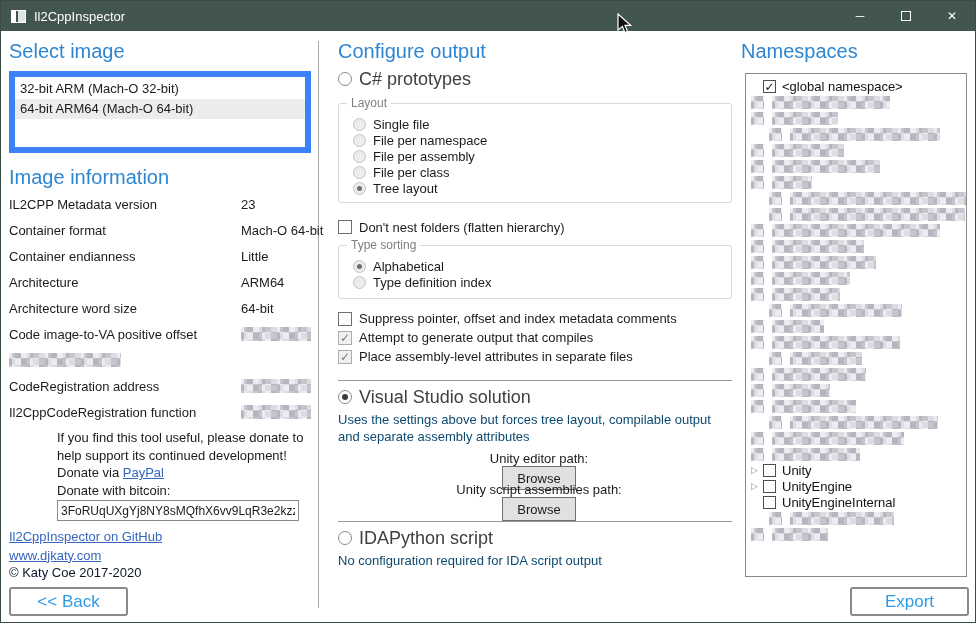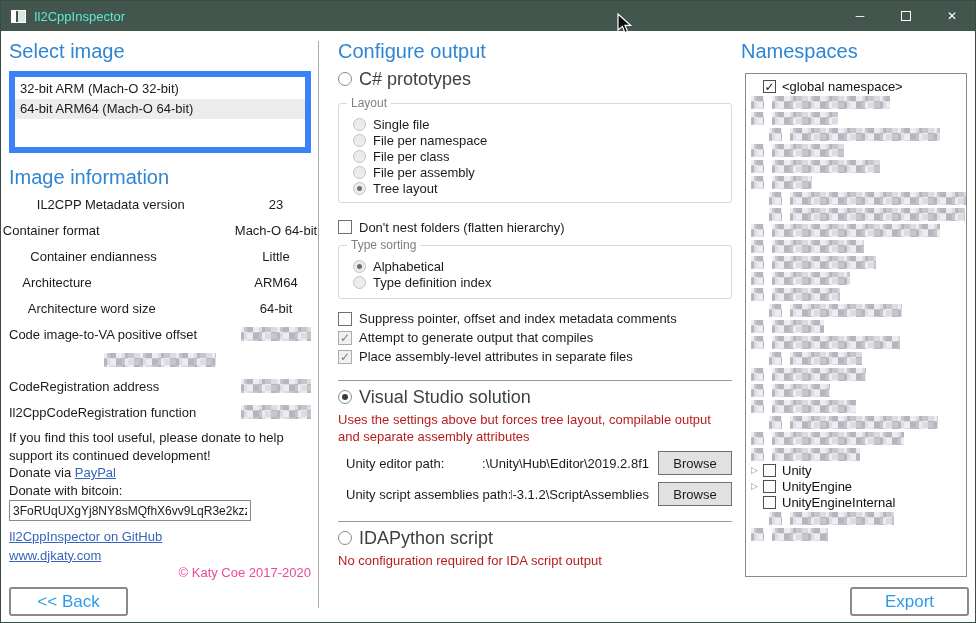--- a/index.html
+++ b/index.html
@@ -13,7 +13,7 @@
               background:#42564e; display:flex; align-items:center; }
   .appicon { width:15px; height:13px; margin-left:10px; border:1px solid #fff;
              background:linear-gradient(90deg,#ffffff 0 4px,#42564e 4px 6px,#dfe6e2 6px); flex:none; }
-  .apptitle { color:#5eead4; font-size:13px; margin-left:8px; flex:1; }
+  .apptitle { color:#ffffff; font-size:13px; margin-left:8px; flex:1; }
   .winbtns { display:flex; height:100%; }
   .winbtn { width:46px; height:100%; color:#fff; display:flex; align-items:center;
             justify-content:center; font-size:12px; }

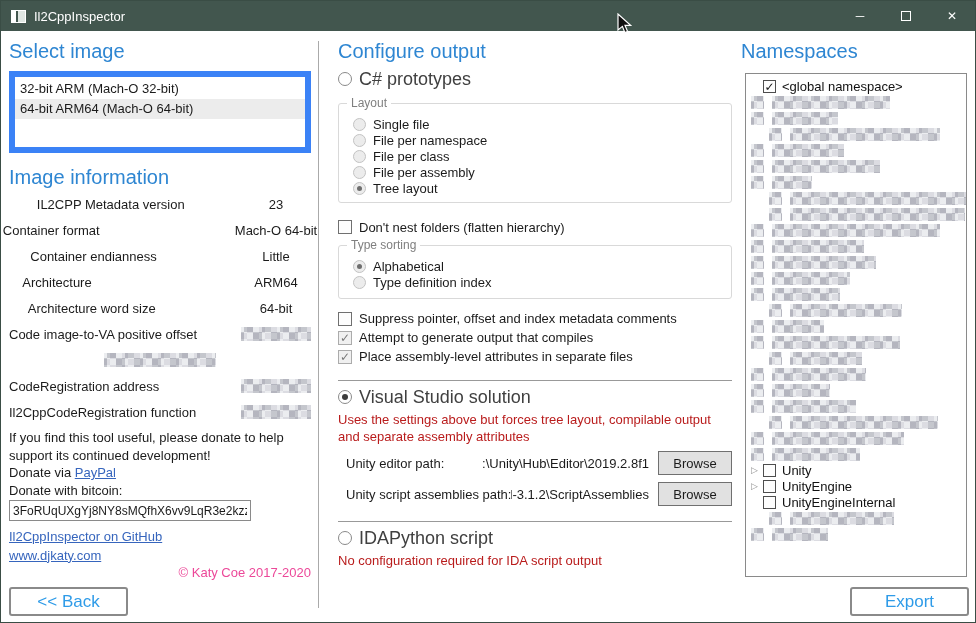--- a/index.html
+++ b/index.html
@@ -222,11 +222,11 @@
           </div>
           <div class="opt">
             <span class="radio dis"></span>
+            <span class="opt-label">File per assembly</span>
+          </div>
+          <div class="opt">
+            <span class="radio dis"></span>
             <span class="opt-label">File per class</span>
-          </div>
-          <div class="opt">
-            <span class="radio dis"></span>
-            <span class="opt-label">File per assembly</span>
           </div>
           <div class="opt">
             <span class="radio dis sel"></span>

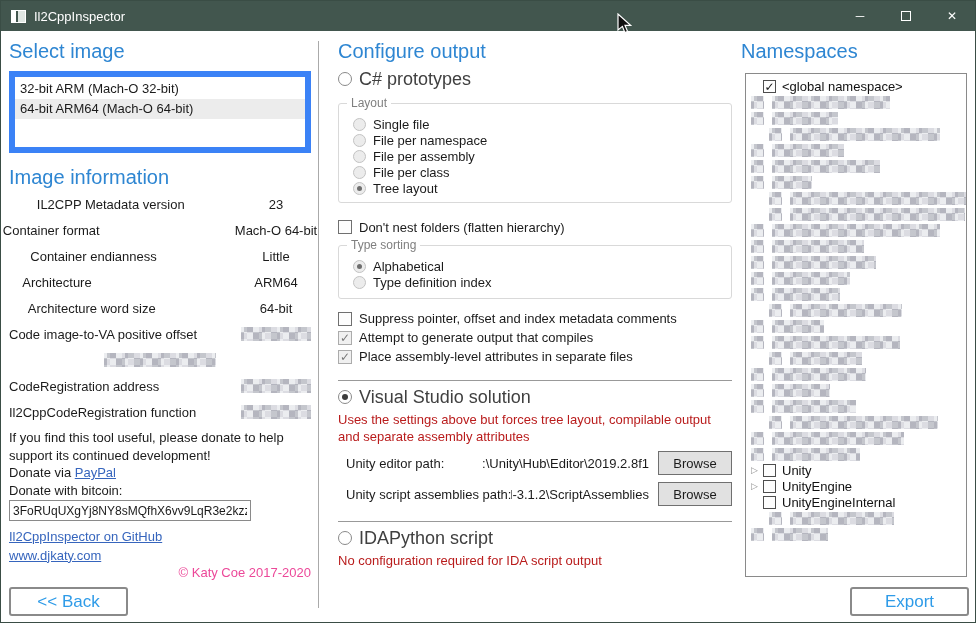--- a/index.html
+++ b/index.html
@@ -36,7 +36,7 @@
   .list-item.selected { background:#ececec; }
   .h-info { margin-top:12px; }
   .info-rows { margin-top:2px; }
-  .info-row { display:flex; align-items:center; height:26px;justify-content:center; }
+  .info-row { display:flex; align-items:center; height:26px; }
   .info-label { width:232px; flex:none; font-size:13px; color:#1b1b1b; white-space:nowrap; }
   .info-value { font-size:13px; color:#1b1b1b; white-space:nowrap; }
 

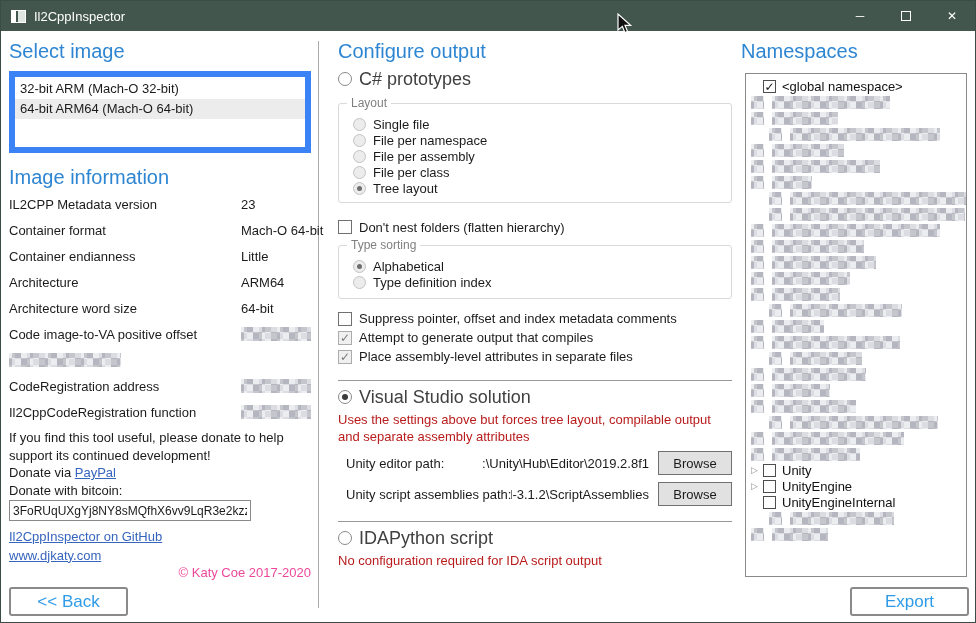--- a/index.html
+++ b/index.html
@@ -91,7 +91,7 @@
 
   .hrule { margin-top:14px; border:none; border-top:1px solid #999; width:100%; }
   .hrule.two { margin-top:15px; }
-  .desc { margin-top:2px; font-size:13px; line-height:17px; color:#b91c1c; }
+  .desc { margin-top:2px; font-size:13px; line-height:17px; color:#0c4a6e; }
 
   .pathrow { display:flex; align-items:center; height:24px; margin-top:6px; padding-left:8px; }
   .pathrow.second { margin-top:7px; }

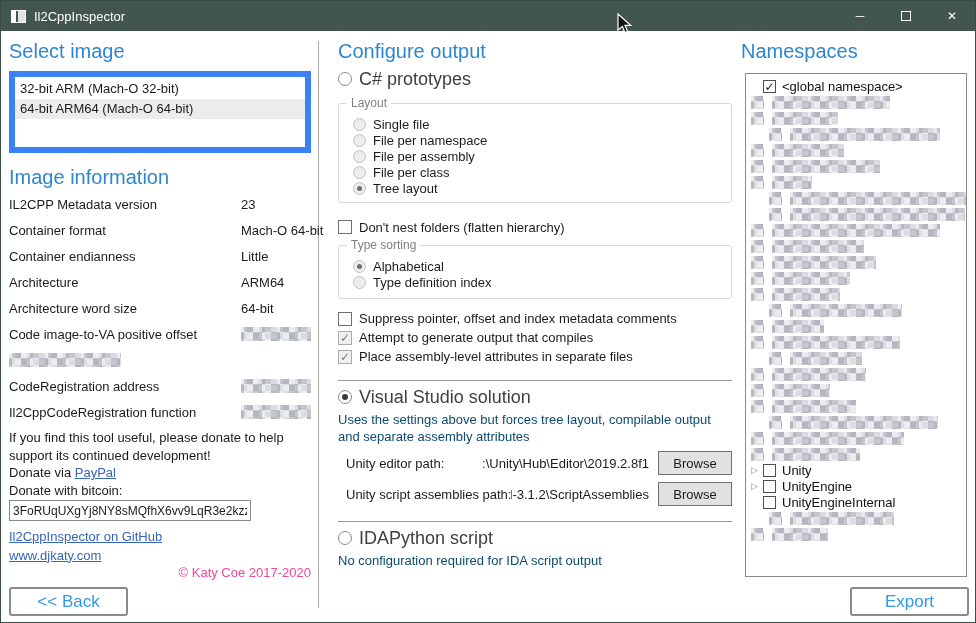--- a/index.html
+++ b/index.html
@@ -46,7 +46,7 @@
       repeating-conic-gradient(#cdced6 0% 25%, #ebecef 0% 50%) 0 0/12px 12px; }
   .val-blur { width:112px; height:14px; }
 
-  .donate { margin-top:4px; font-size:13px; line-height:17.5px; color:#1b1b1b; }
+  .donate { margin-top:4px; font-size:13px; line-height:17.5px; color:#1b1b1b;margin-left:48px; }
   .btc-input { display:block; margin-top:1px; width:242px; height:21px; border:1px solid #8a8a8a;
                font-family:"Liberation Sans",sans-serif; font-size:12px; color:#1b1b1b; padding:0 3px; }
   .links { margin-top:6px; line-height:17.5px; }

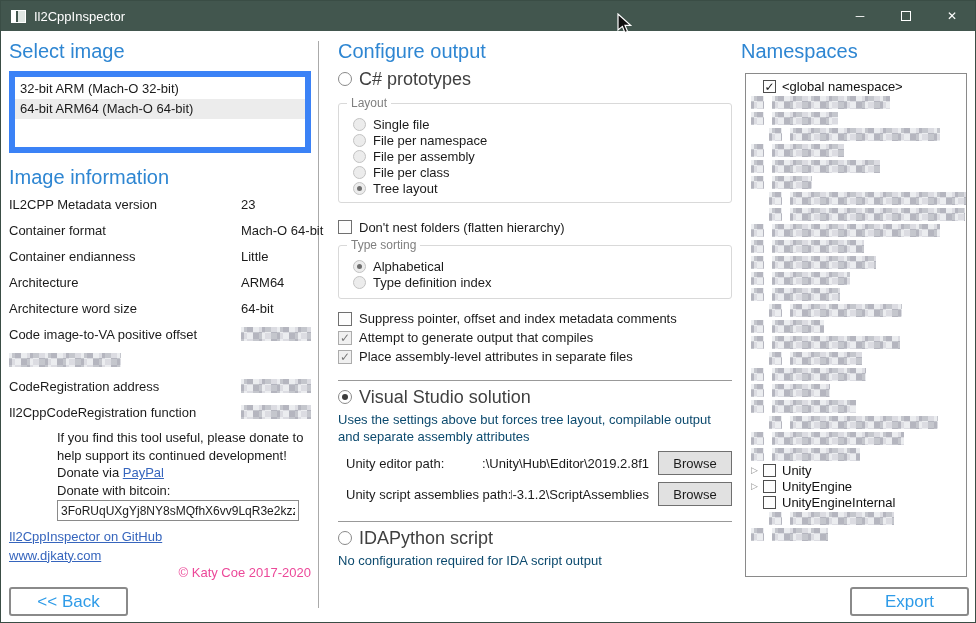--- a/index.html
+++ b/index.html
@@ -93,7 +93,7 @@
   .hrule.two { margin-top:15px; }
   .desc { margin-top:2px; font-size:13px; line-height:17px; color:#0c4a6e; }
 
-  .pathrow { display:flex; align-items:center; height:24px; margin-top:6px; padding-left:8px; }
+  .pathrow { display:flex; align-items:center; height:24px; margin-top:6px; padding-left:8px;flex-direction:column; }
   .pathrow.second { margin-top:7px; }
   .pathlabel { font-size:13px; color:#1b1b1b; white-space:nowrap; flex:none; }
   .pathvalue { flex:1; font-size:13px; color:#1b1b1b; white-space:nowrap; overflow:hidden;

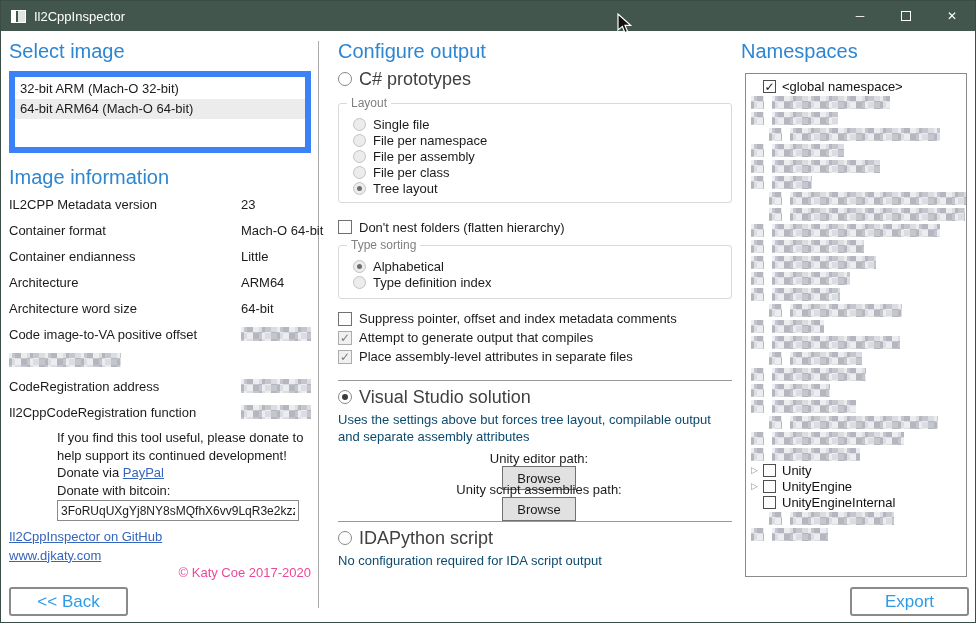--- a/index.html
+++ b/index.html
@@ -50,7 +50,7 @@
   .btc-input { display:block; margin-top:1px; width:242px; height:21px; border:1px solid #8a8a8a;
                font-family:"Liberation Sans",sans-serif; font-size:12px; color:#1b1b1b; padding:0 3px; }
   .links { margin-top:6px; line-height:17.5px; }
-  .copyright { font-size:13px; color:#ec4899;text-align:right; }
+  .copyright { font-size:13px; color:#0f172a; }
 
   
   .bigbtn { position:absolute; top:586px; height:29px; width:119px; background:#fff;

